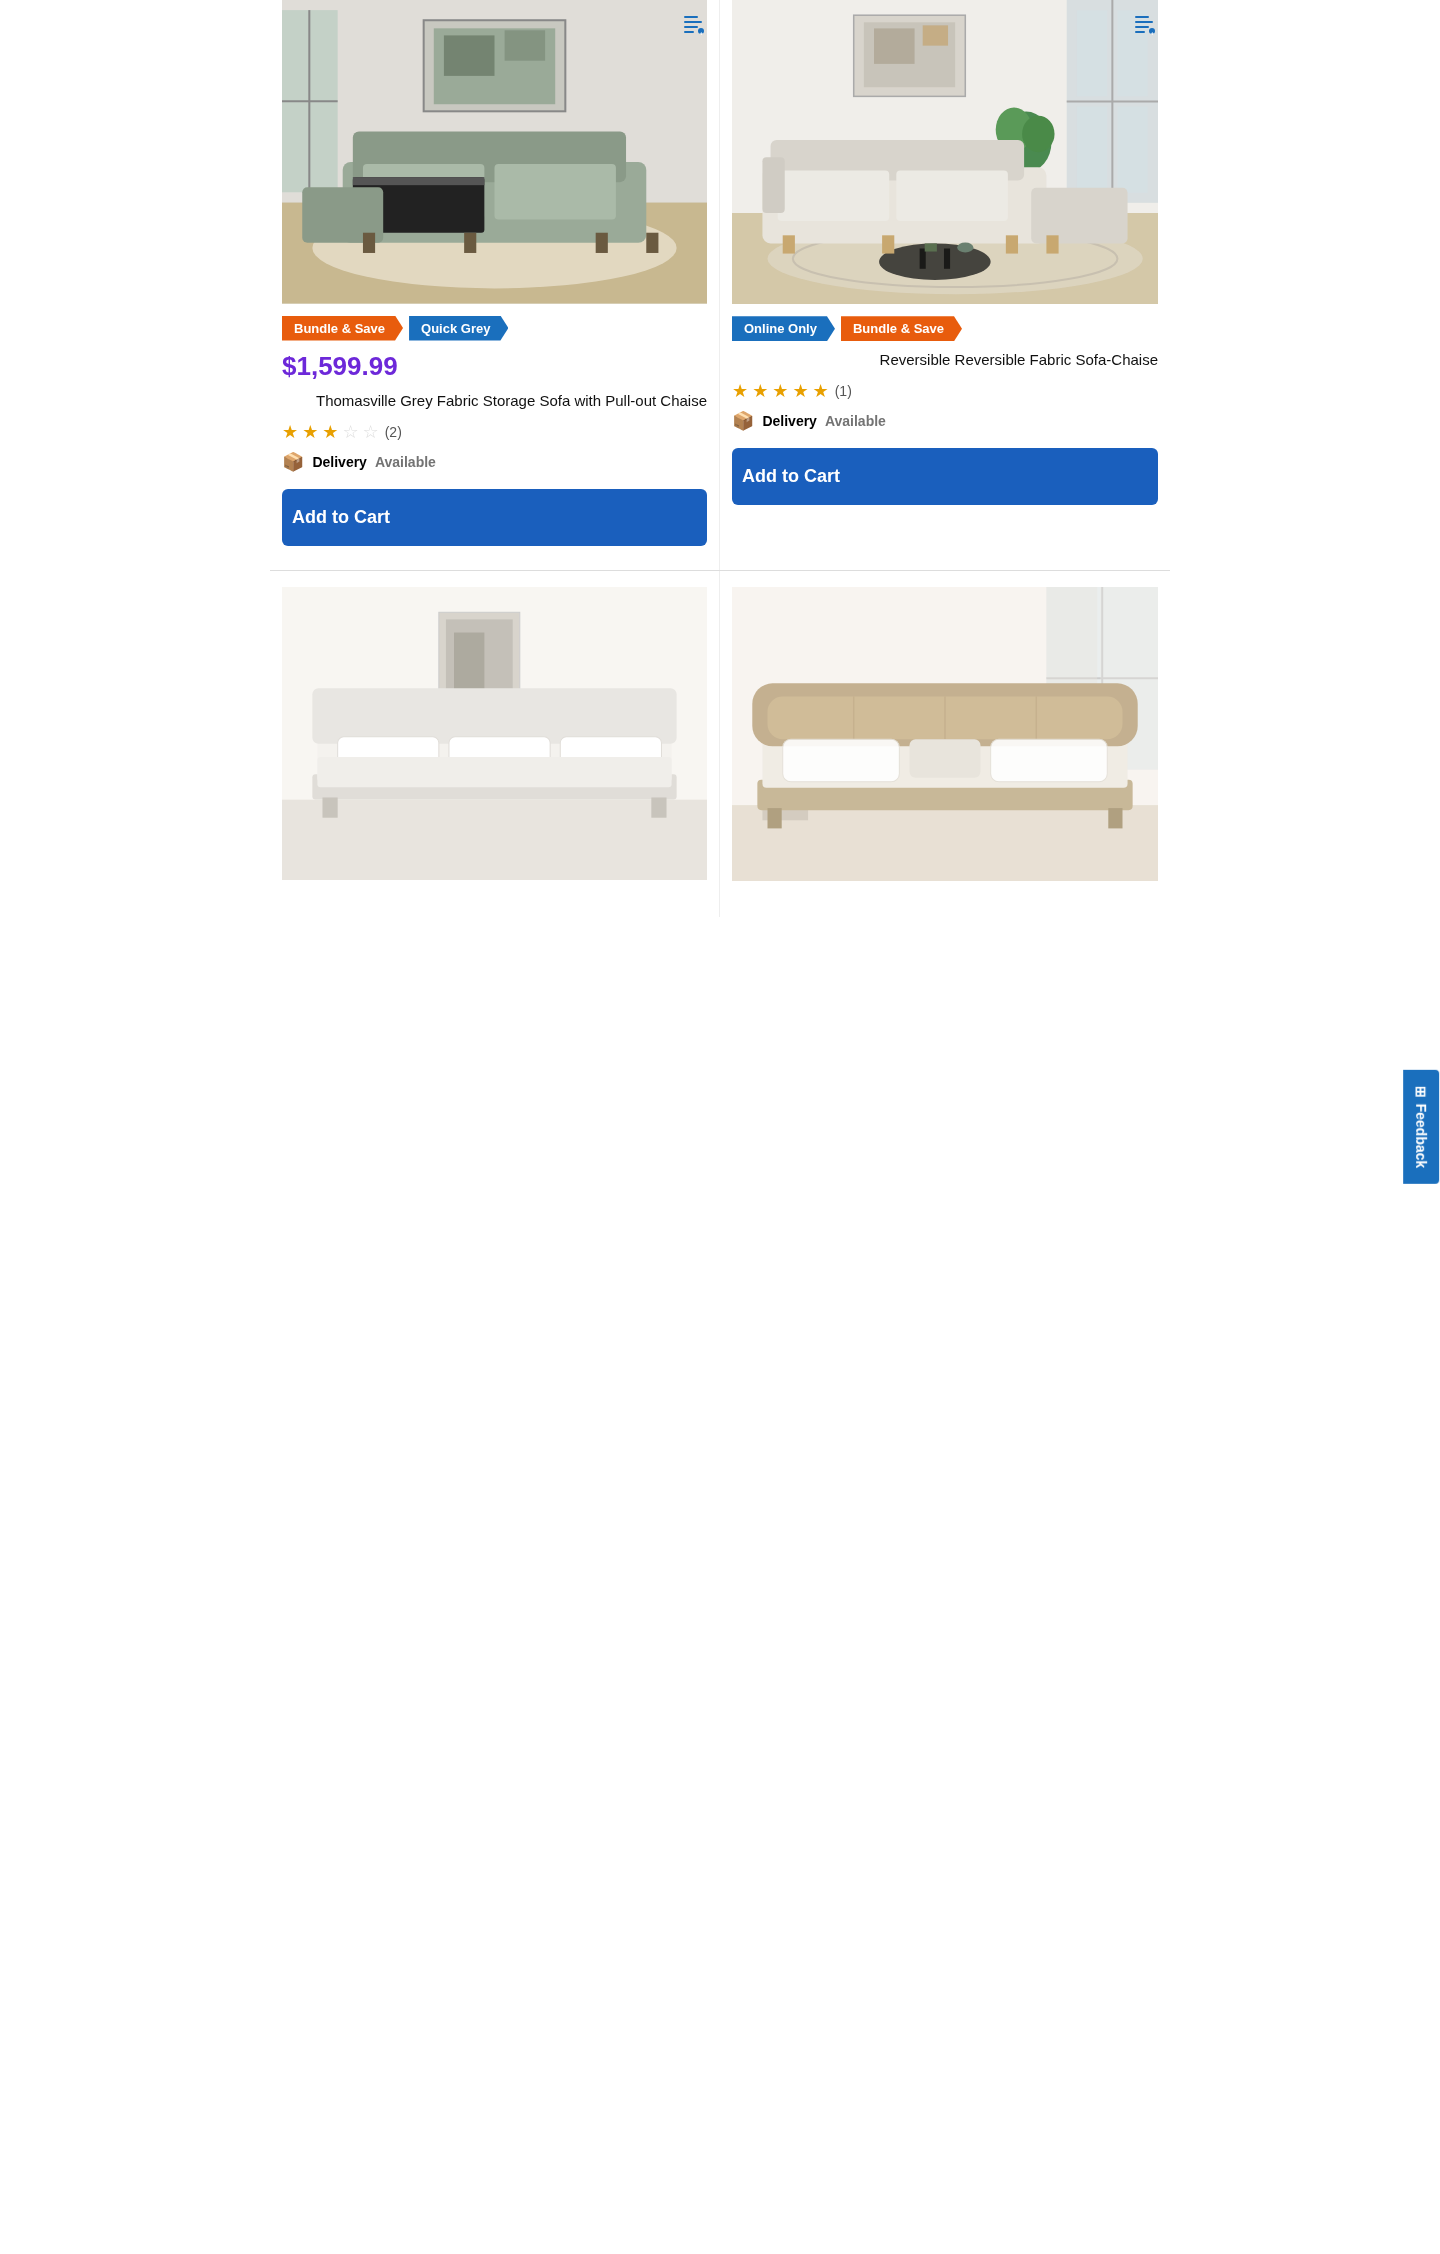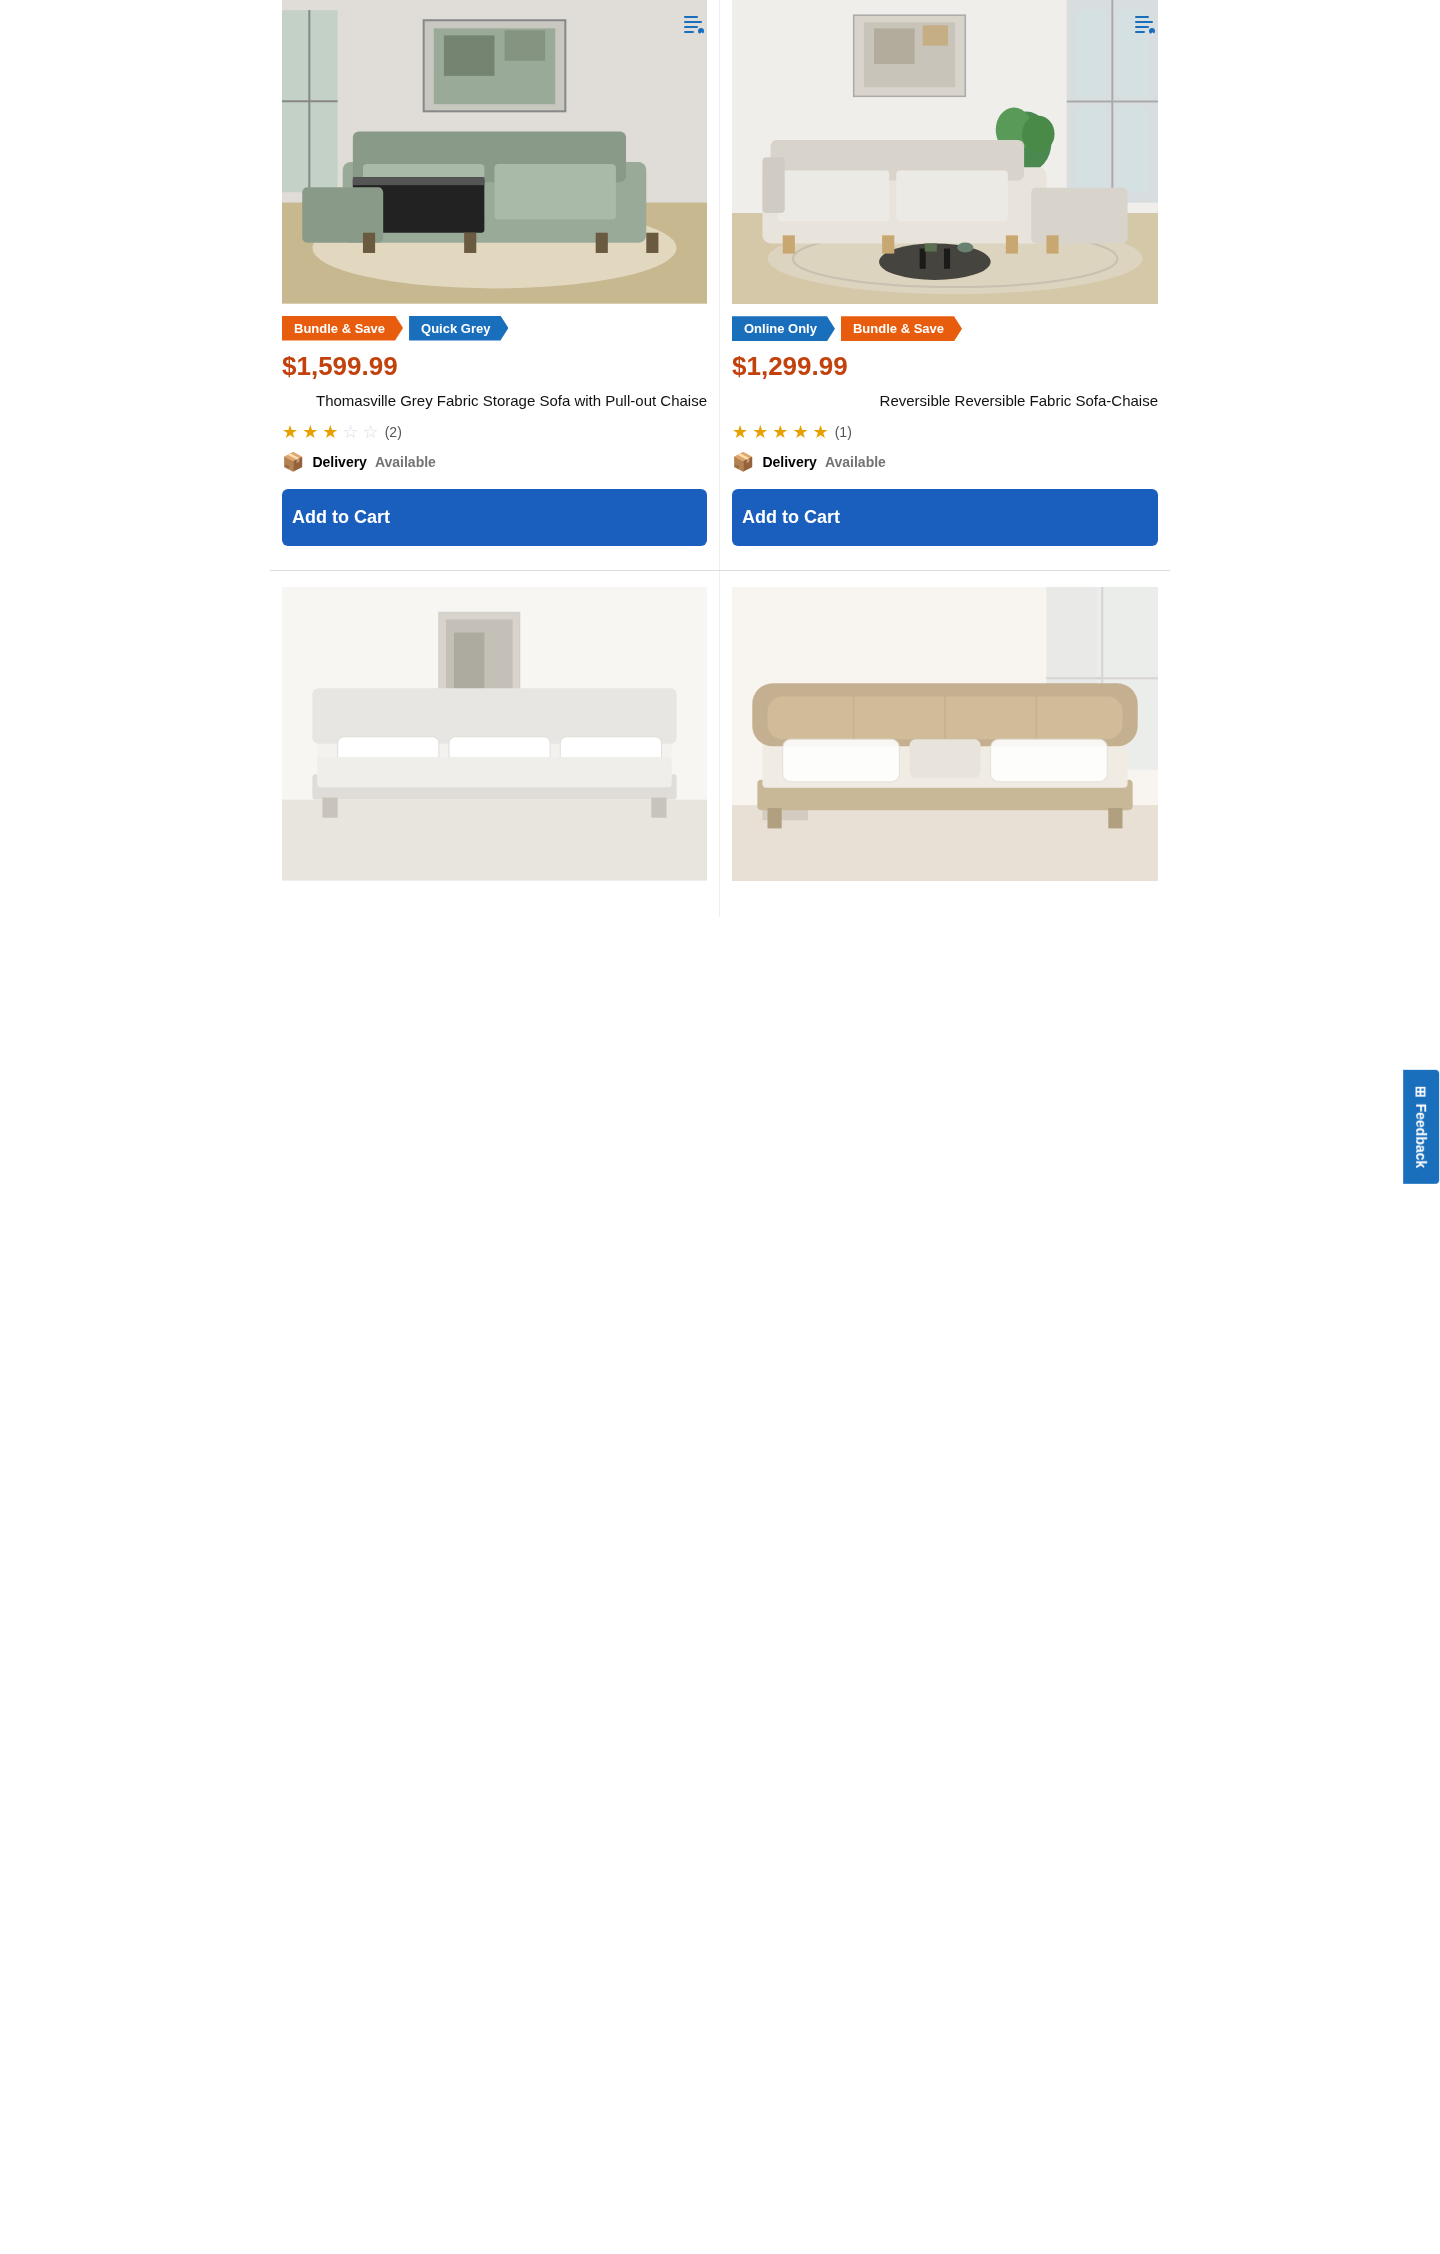--- a/index.html
+++ b/index.html
@@ -63,7 +63,7 @@
     .price {
       font-size: 26px;
       font-weight: 700;
-      color: #c2410c;
+      color: #6d28d9;
       margin-top: 10px;
       margin-bottom: 8px;
     }

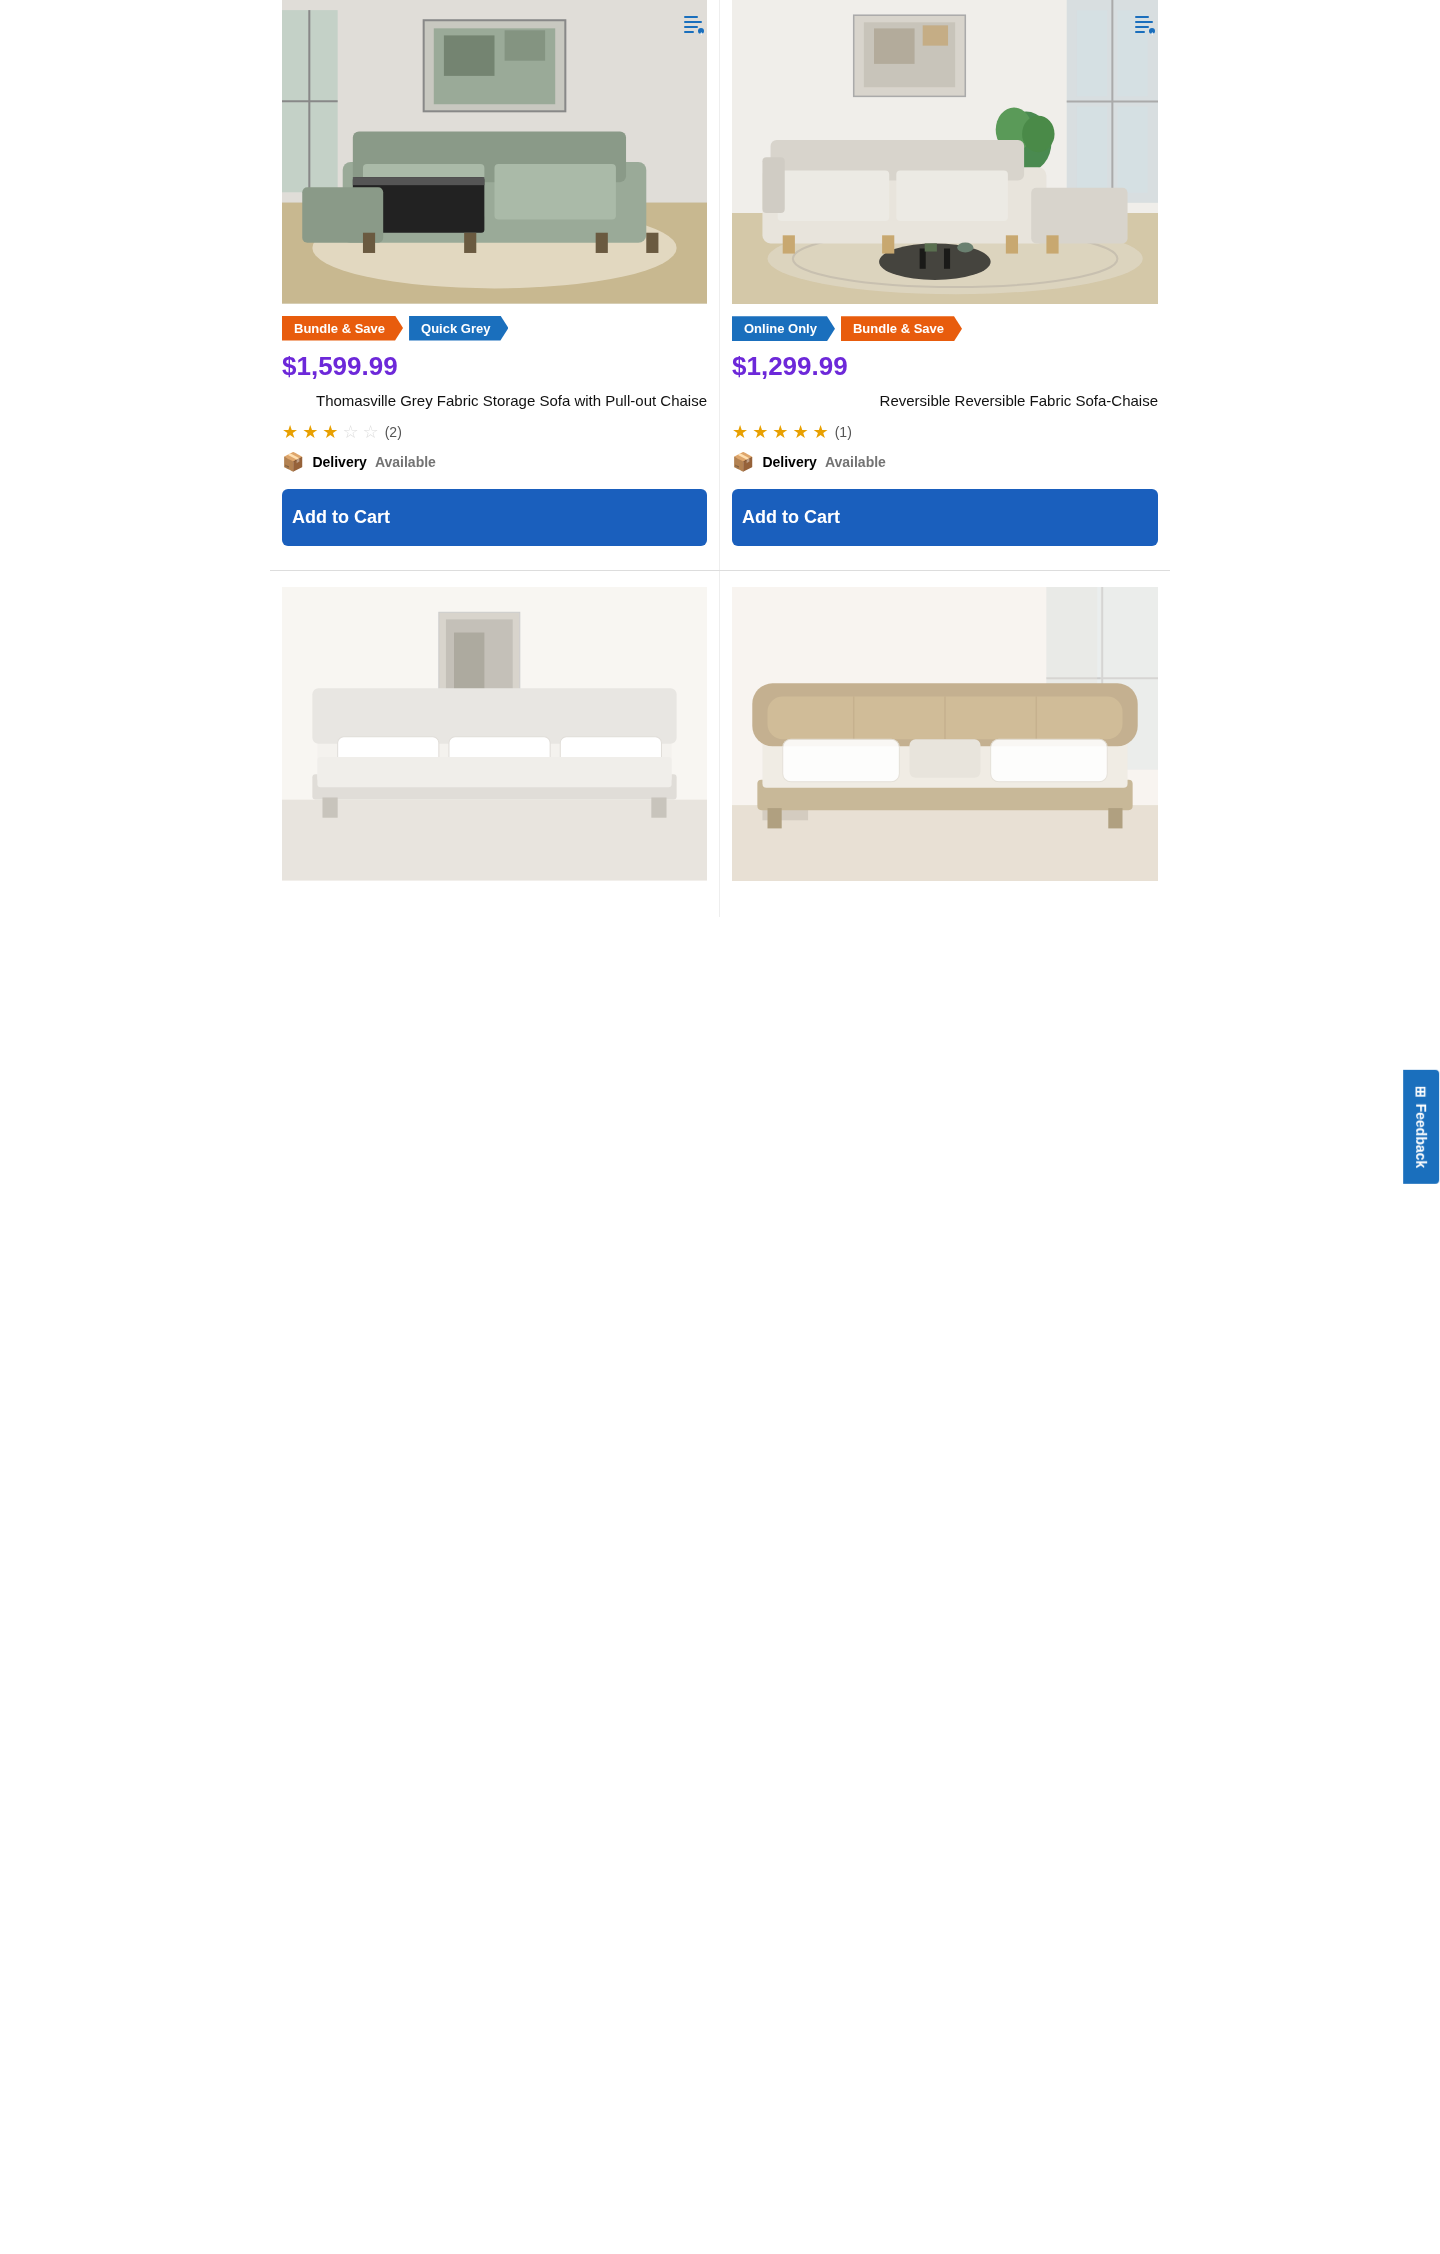--- a/index.html
+++ b/index.html
@@ -352,7 +352,6 @@
       </svg>
     </span>
 
-    <div class="price">$1,299.99</div>
 
     <div class="product-name">Reversible Reversible Fabric Sofa-Chaise</div>
 

